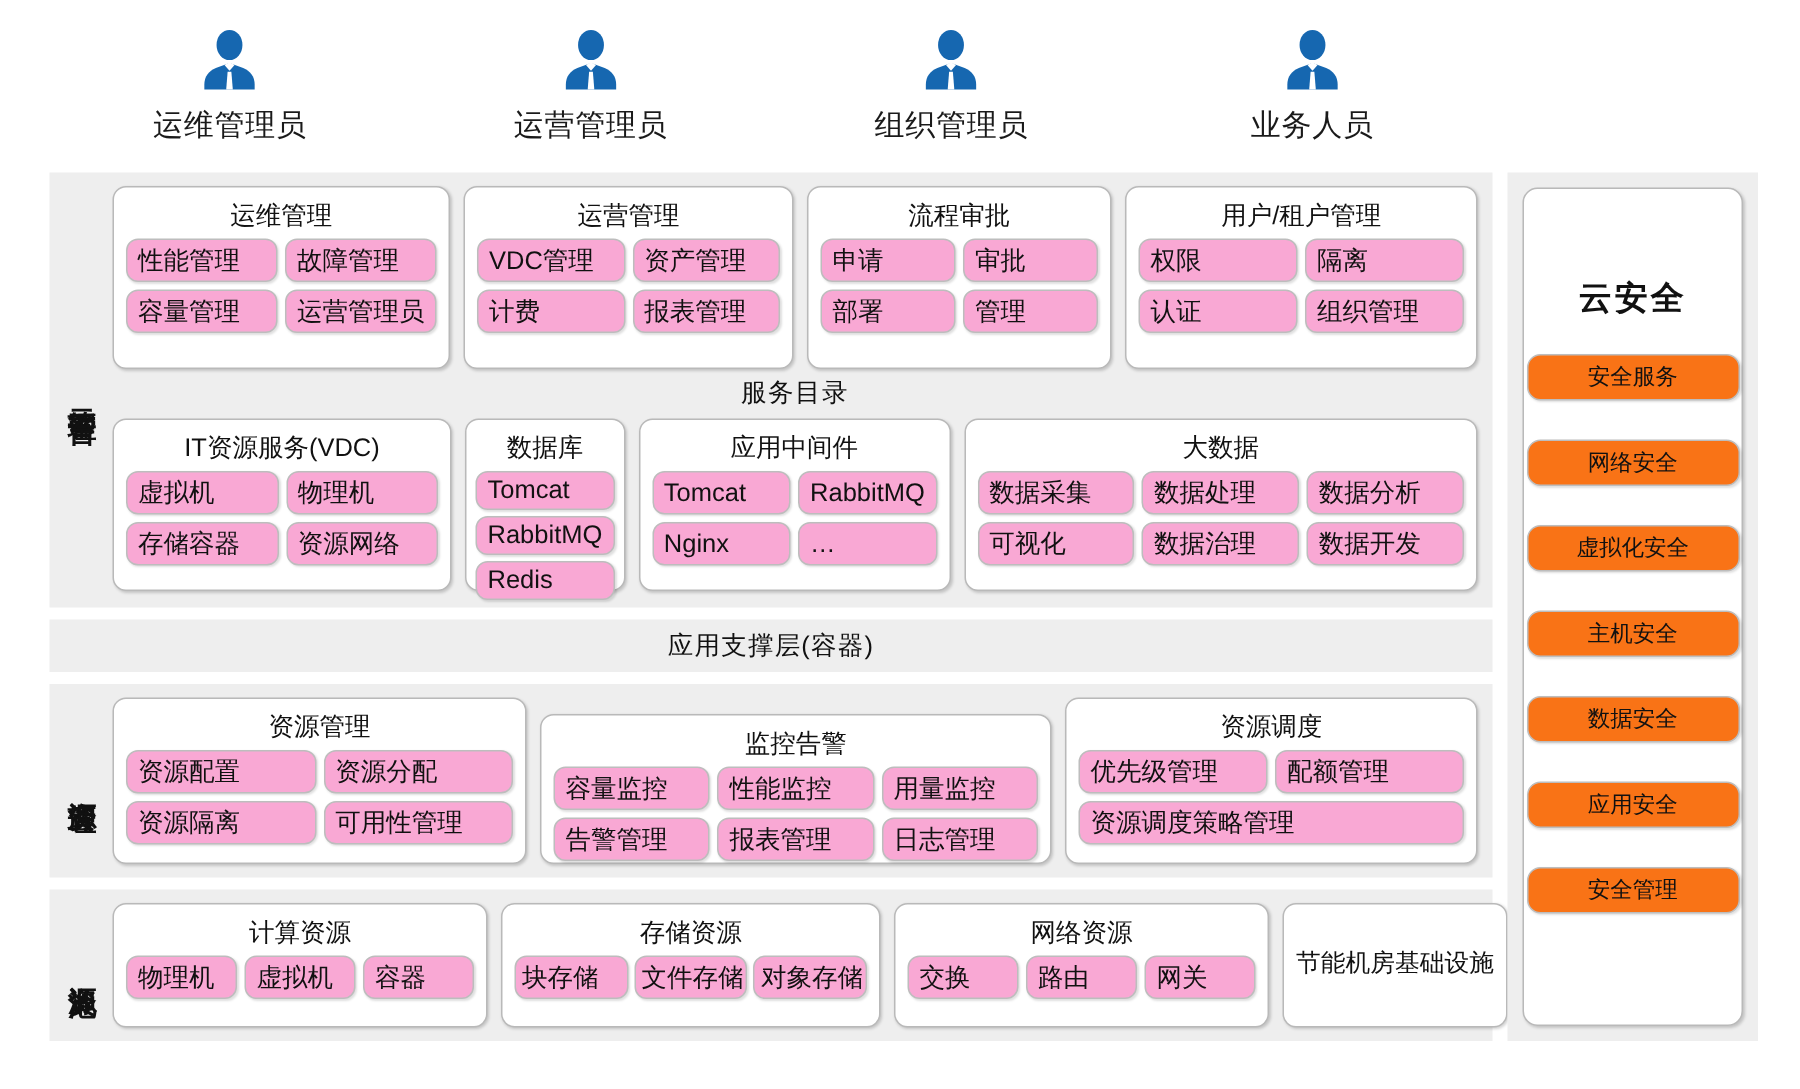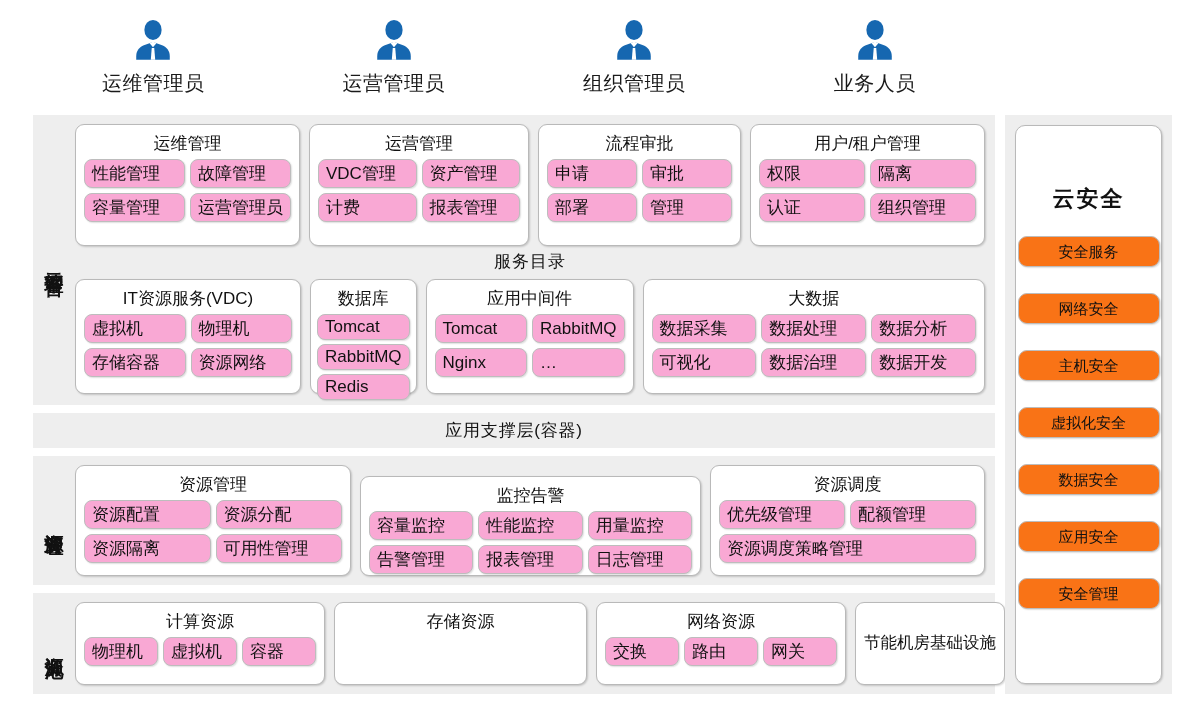--- a/index.html
+++ b/index.html
@@ -420,8 +420,8 @@
       <div class="sec-title">云安全</div>
       <div class="sec-chip">安全服务</div>
       <div class="sec-chip">网络安全</div>
+      <div class="sec-chip">虚拟化安全</div>
       <div class="sec-chip">主机安全</div>
-      <div class="sec-chip">虚拟化安全</div>
       <div class="sec-chip">数据安全</div>
       <div class="sec-chip">应用安全</div>
       <div class="sec-chip">安全管理</div>

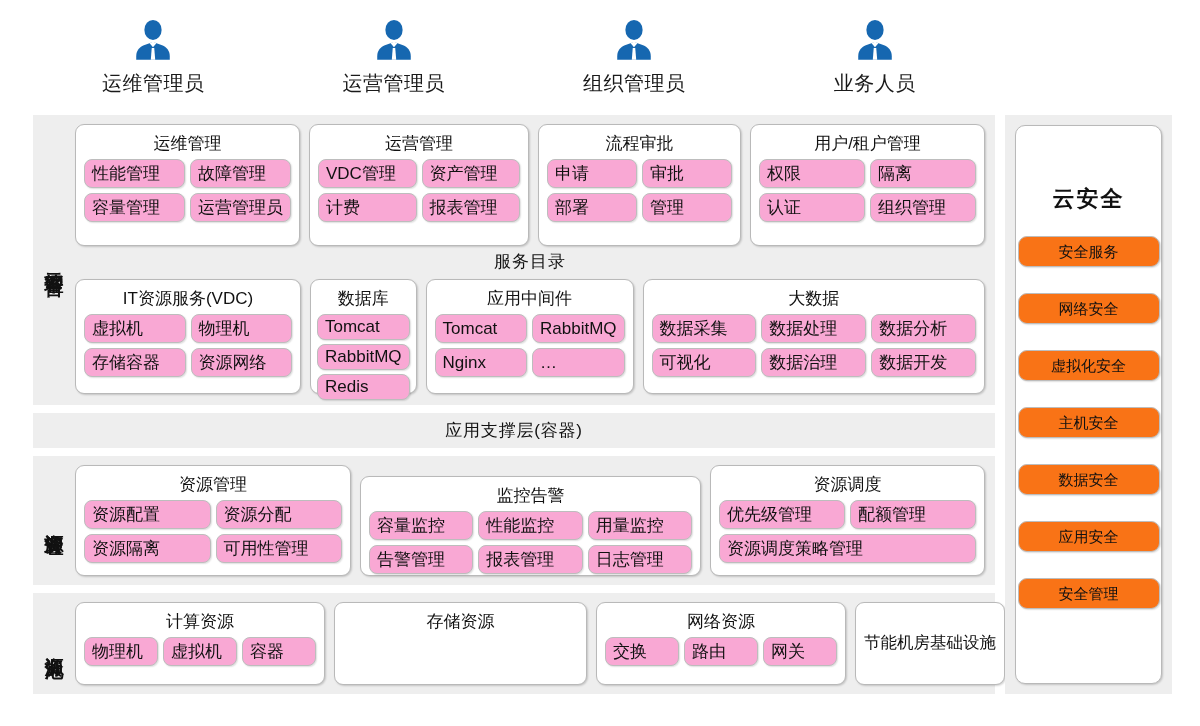--- a/index.html
+++ b/index.html
@@ -397,6 +397,11 @@
 
         <div class="card" style="flex:0 0 253px;">
           <div class="card-title">存储资源</div>
+          <div class="chips" style="gap:4px;">
+            <div class="chip" style="flex-basis:30%; padding:0 4px;">块存储</div>
+            <div class="chip" style="flex-basis:30%; padding:0 4px;">文件存储</div>
+            <div class="chip" style="flex-basis:30%; padding:0 4px;">对象存储</div>
+          </div>
         </div>
 
         <div class="card" style="flex:0 0 250px;">

